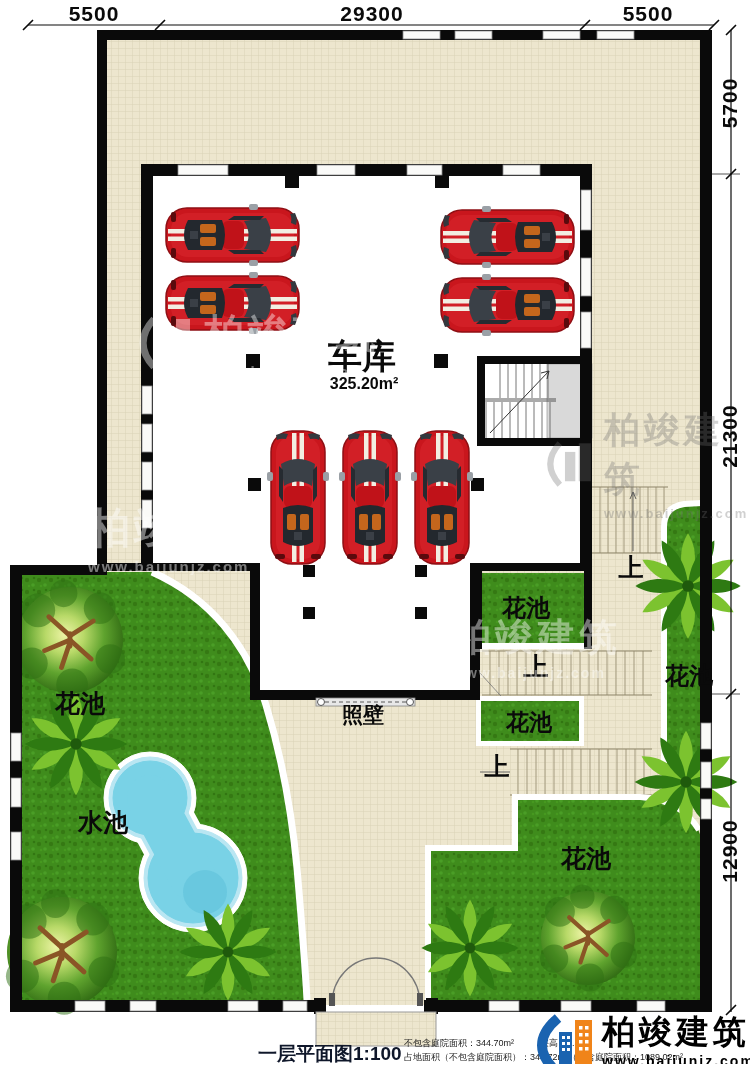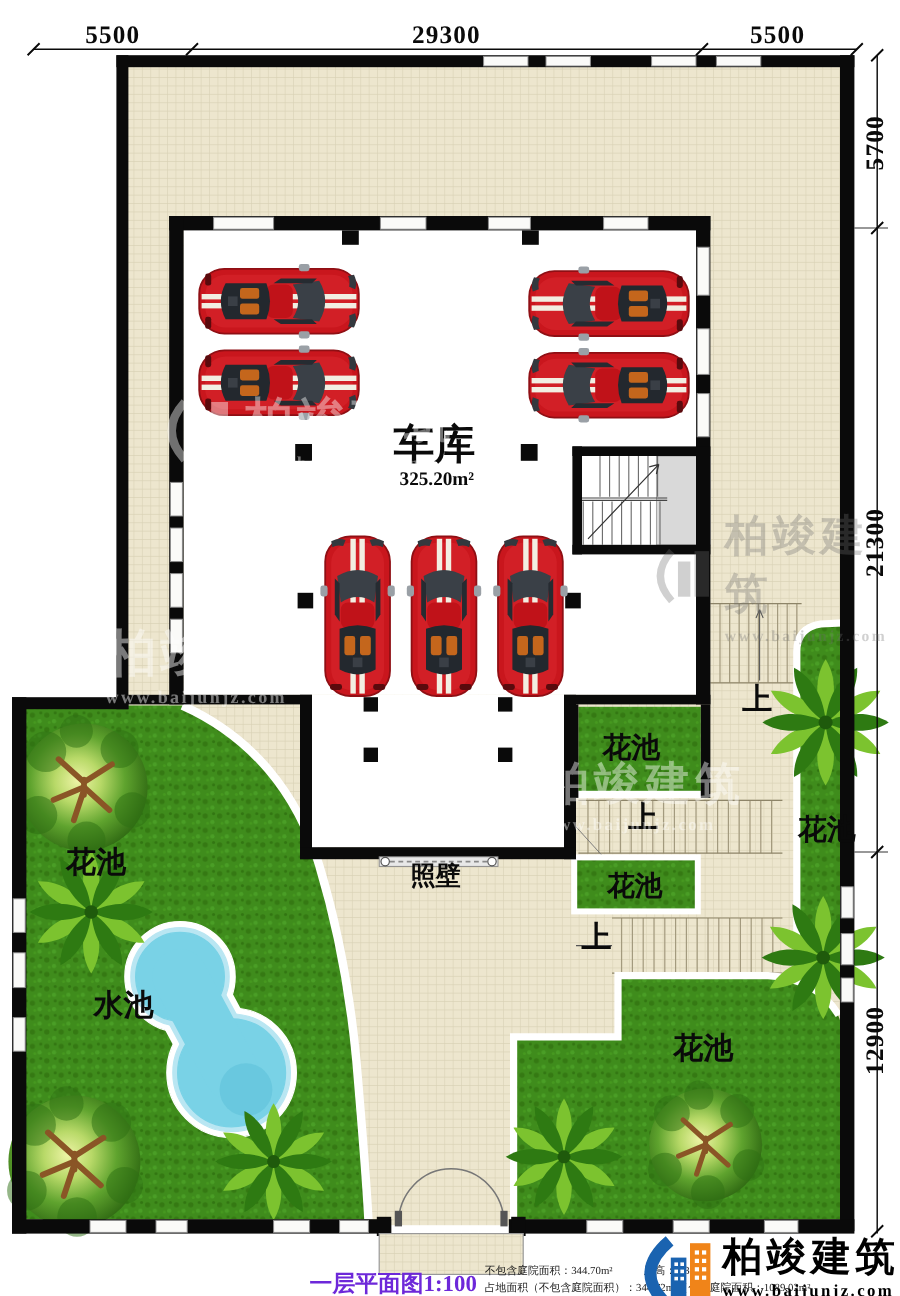--- a/index.html
+++ b/index.html
@@ -4,7 +4,7 @@
 <style>
   html,body{margin:0;padding:0;background:#ffffff;}
   #stage{position:relative;width:750px;height:1064px;background:#ffffff;overflow:hidden;
-         font-family:Liberation Serif, serif;margin-top:16px;}
+         font-family:Liberation Sans, sans-serif;}
   #plan-svg{position:absolute;left:0;top:0;}
   .lbl{position:absolute;transform:translate(-50%,-50%);font-weight:bold;color:#0a0a0a;
        white-space:nowrap;line-height:1;}

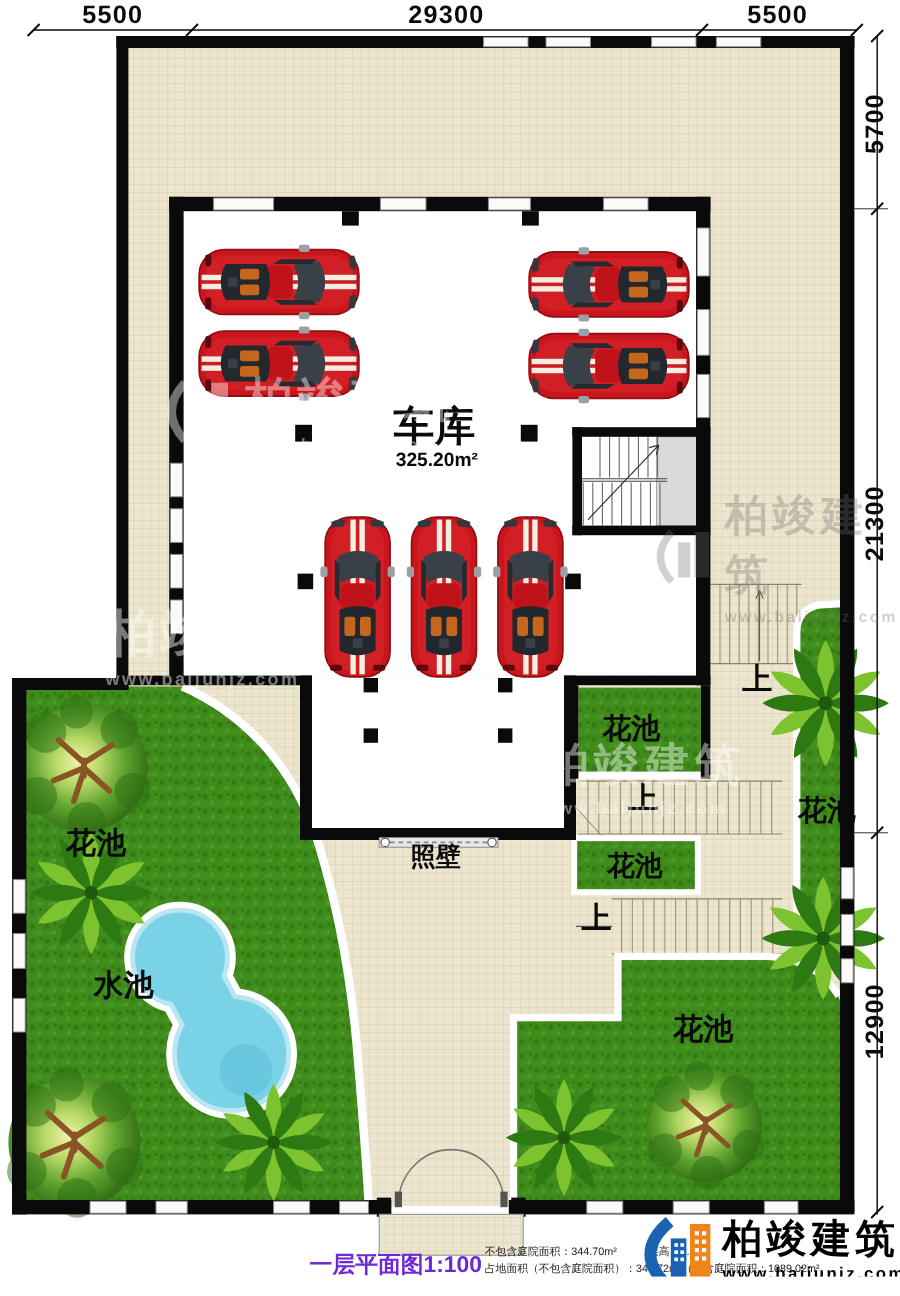--- a/index.html
+++ b/index.html
@@ -15,7 +15,7 @@
   .wm-name{font-weight:bold;letter-spacing:4px;}
   .wm-url{font-weight:bold;letter-spacing:2px;margin-top:2px;}
   #footer-title{position:absolute;left:252px;top:1041px;font-size:19px;font-weight:bold;
-      color:#6d28d9;border-bottom:2px solid #000;padding:0 6px 4px 6px;
+      color:#0f172a;border-bottom:2px solid #000;padding:0 6px 4px 6px;
       box-shadow:0 6px 0 -4px #000;}
   #footer-info{position:absolute;left:404px;top:1036px;width:300px;font-size:9px;
       color:#1a1a1a;line-height:1.6;}

